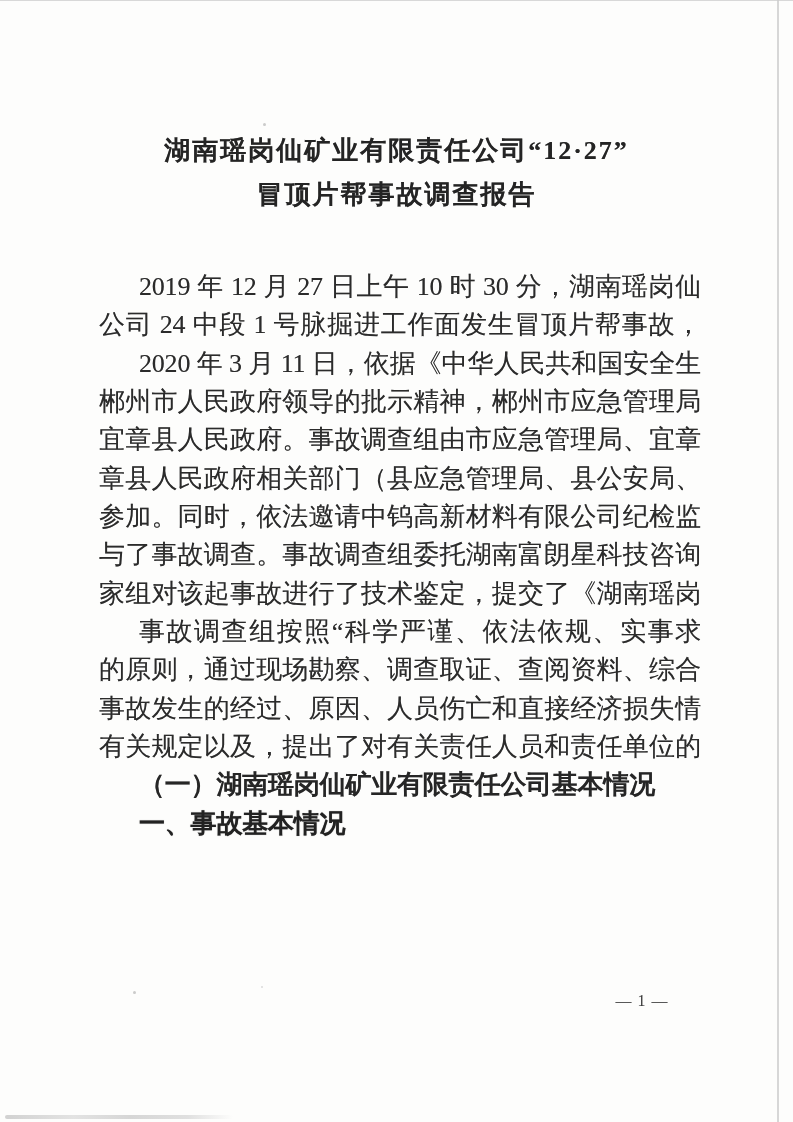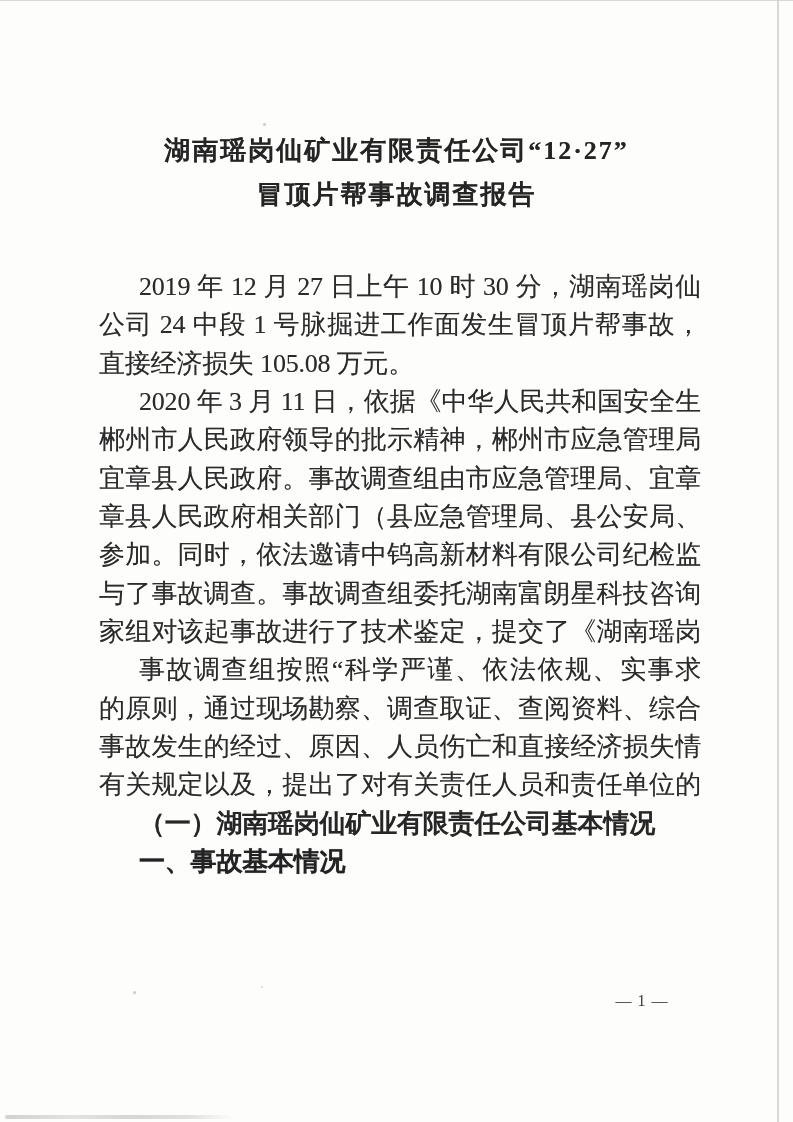--- a/index.html
+++ b/index.html
@@ -95,7 +95,6 @@
 
     <div class="line indent">2019 年 12 月 27 日上午 10 时 30 分，湖南瑶岗仙矿业有限责任</div>
     <div class="line">公司 24 中段 1 号脉掘进工作面发生冒顶片帮事故，造成一人死亡，</div>
-    <div class="line last">直接经济损失 105.08 万元。</div>
 
     <div class="line indent">2020 年 3 月 11 日，依据《中华人民共和国安全生产法》《生产</div>
     <div class="line">郴州市人民政府领导的批示精神，郴州市应急管理局依法牵头组织成</div>

